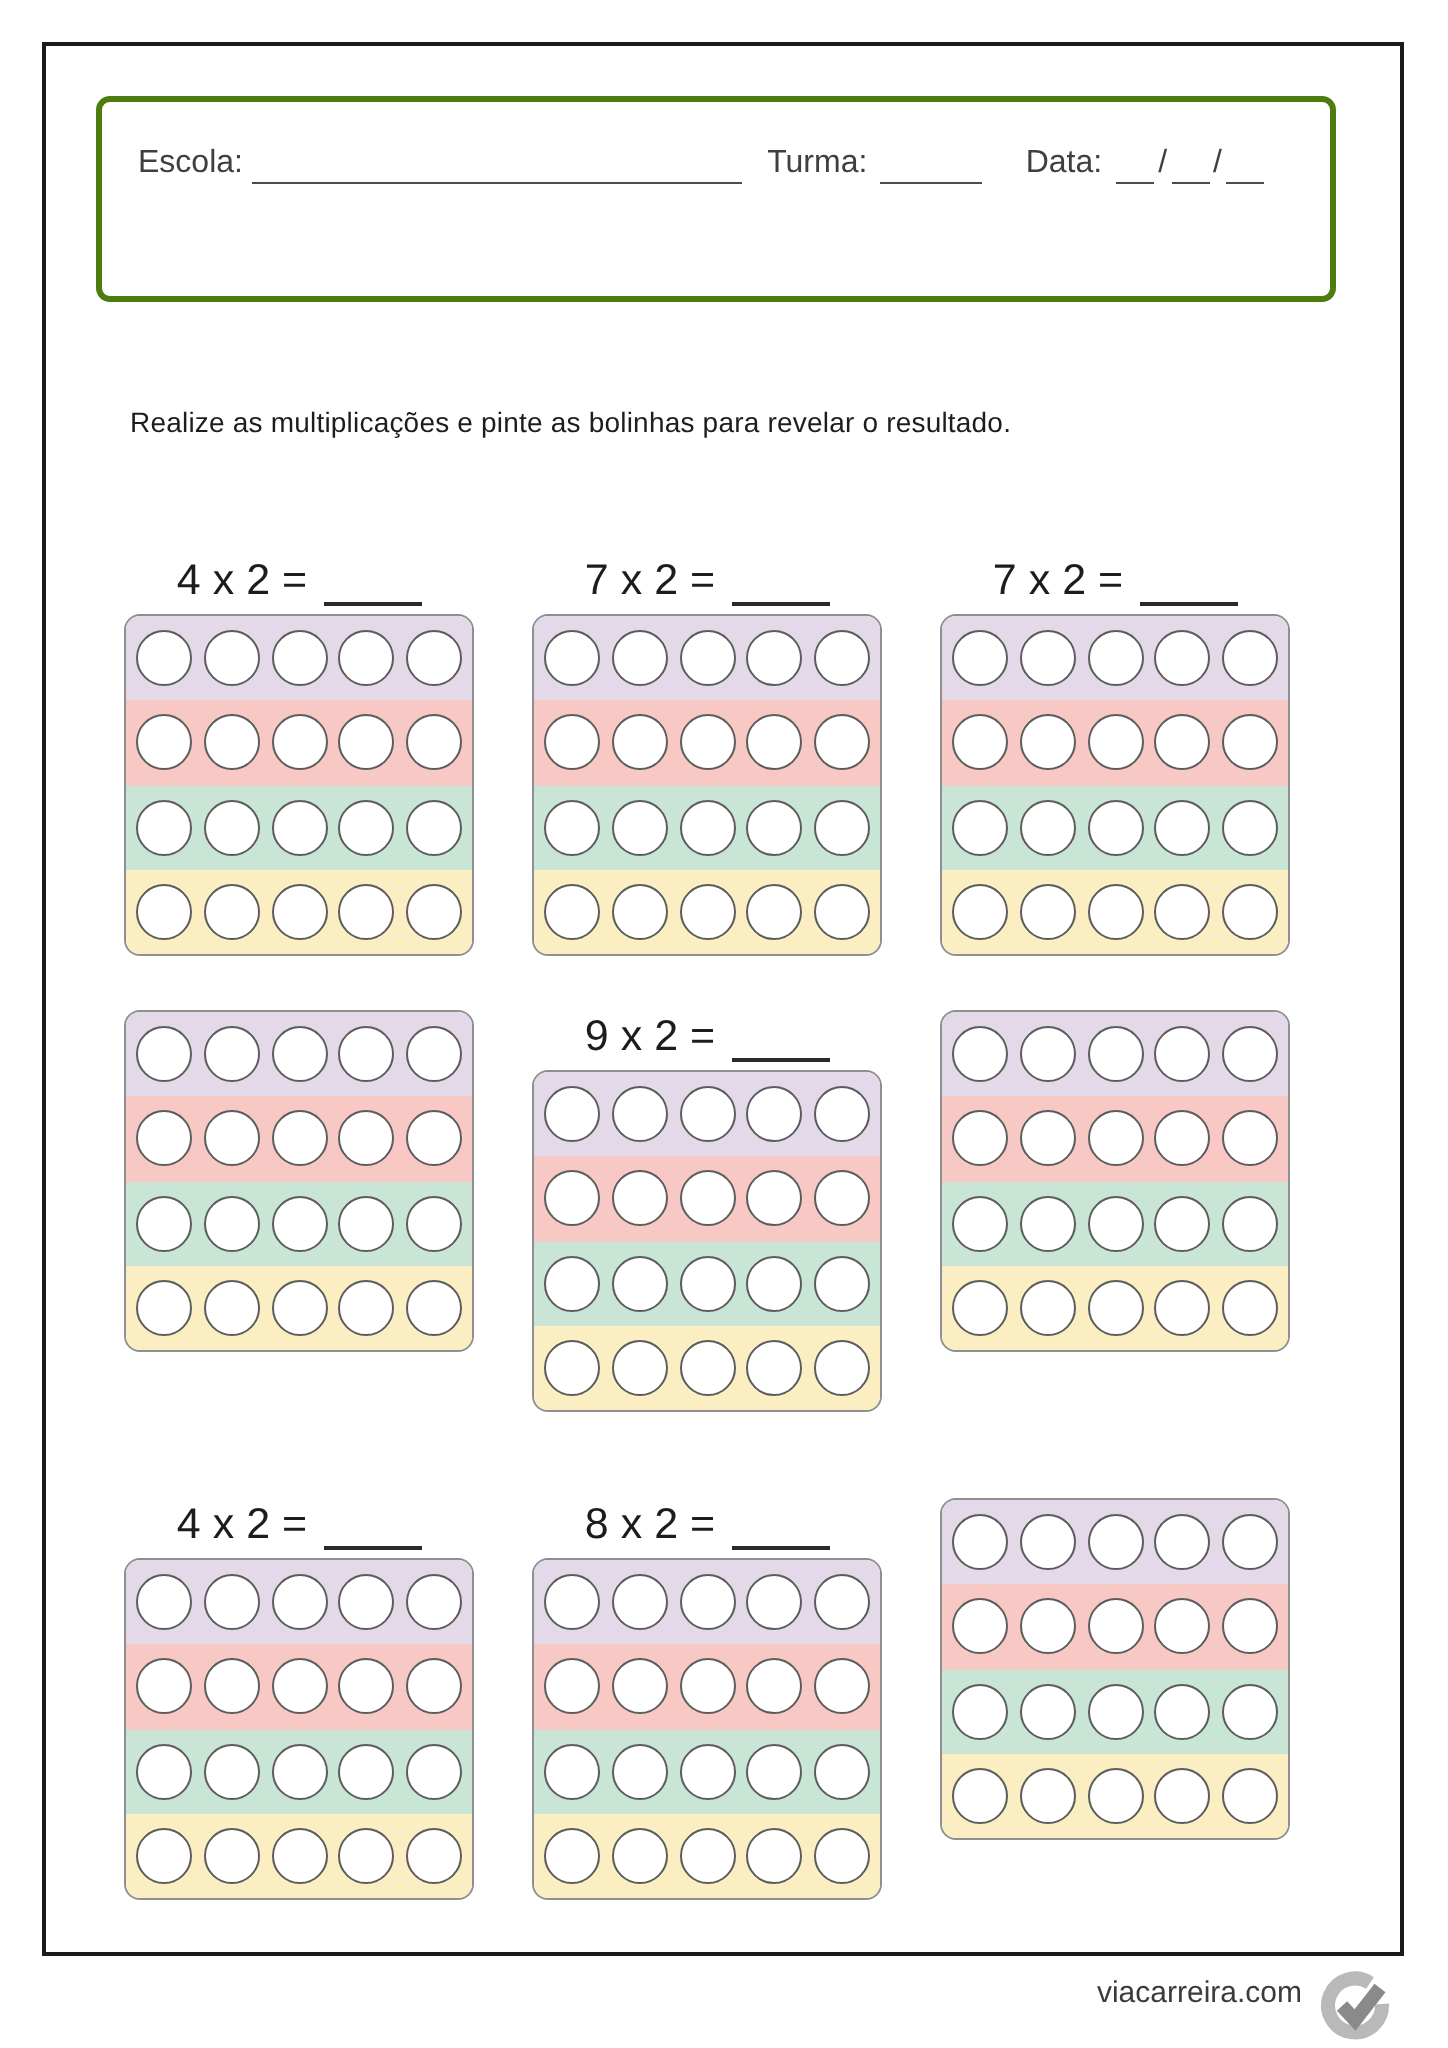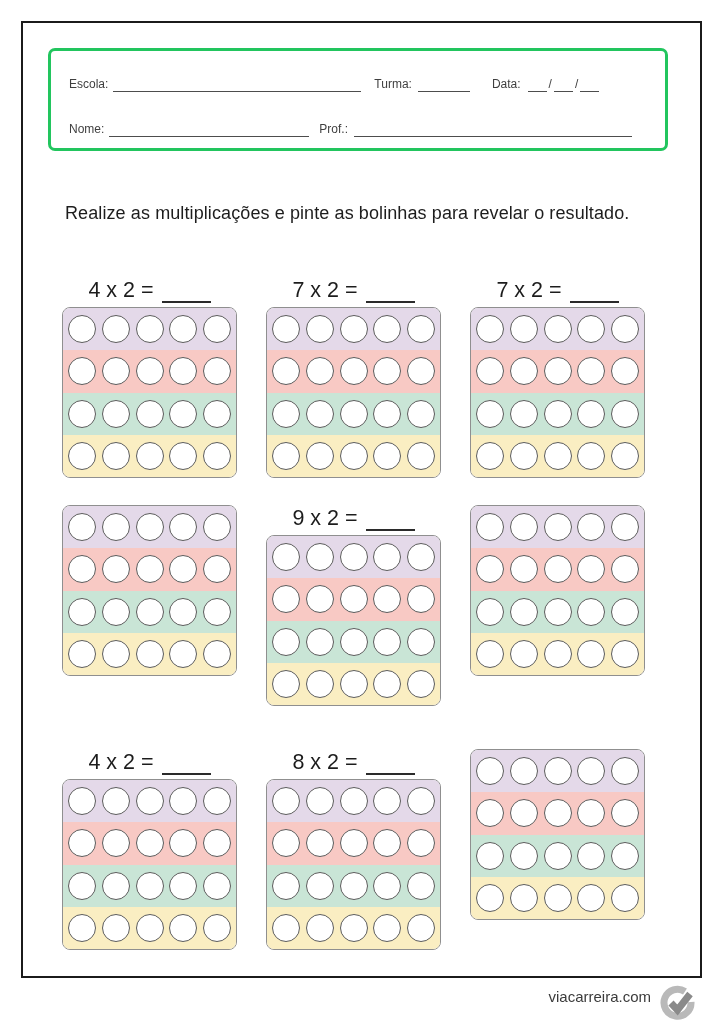--- a/index.html
+++ b/index.html
@@ -21,11 +21,11 @@
   .header-box {
     position: absolute; left: 48px; top: 48px;
     width: 620px; height: 103px;
-    border: 3px solid #22c55e;
+    border: 3px solid #4d7c0f;
     border-radius: 7px;
     background: #ffffff;
     padding: 15px 33px 0 18px;
-    font-size: 12px;
+    font-size: 16px;
     color: #3f3f3f;
   }
   .header-row {

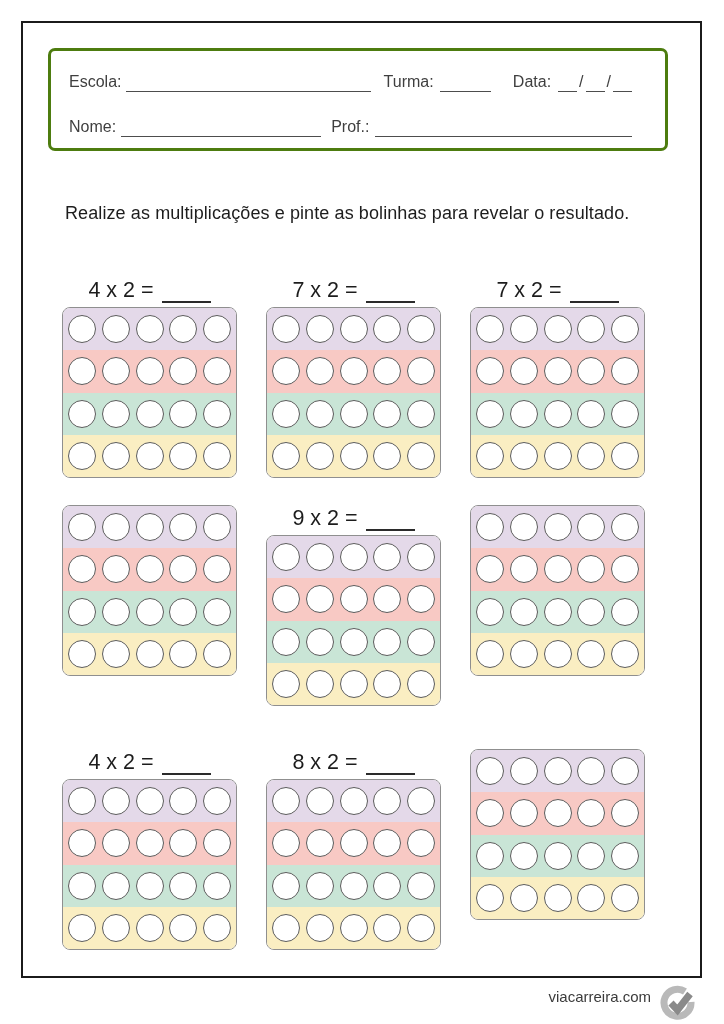--- a/index.html
+++ b/index.html
@@ -120,12 +120,6 @@
       <span class="hline line-date"></span>
     </span>
   </div>
-  <div class="header-row">
-    <span class="lbl">Nome:</span>
-    <span class="hline line-nome"></span>
-    <span class="lbl">Prof.:</span>
-    <span class="hline line-prof"></span>
-  </div>
 </div>
 
 <div class="instruction">Realize as multiplicações e pinte as bolinhas para revelar o resultado.</div>

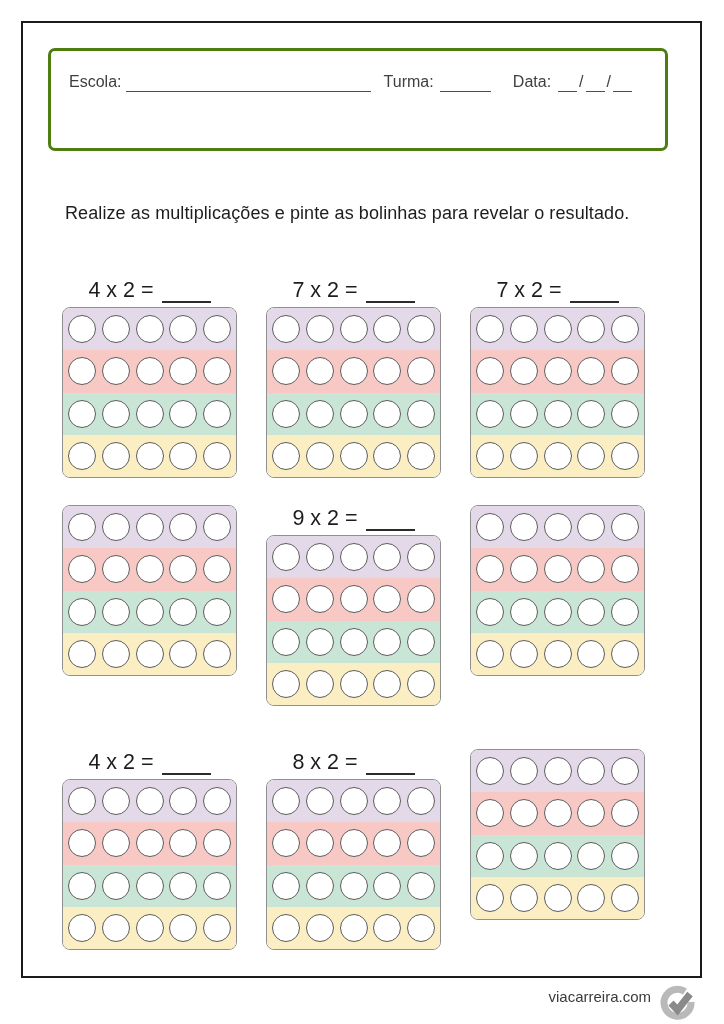--- a/index.html
+++ b/index.html
@@ -49,7 +49,7 @@
   
   .instruction {
     position: absolute; left: 65px; top: 203px;
-    font-size: 18px; color: #1d1d1d;
+    font-size: 14px; color: #1d1d1d;
     letter-spacing: 0.1px;
   }
   

